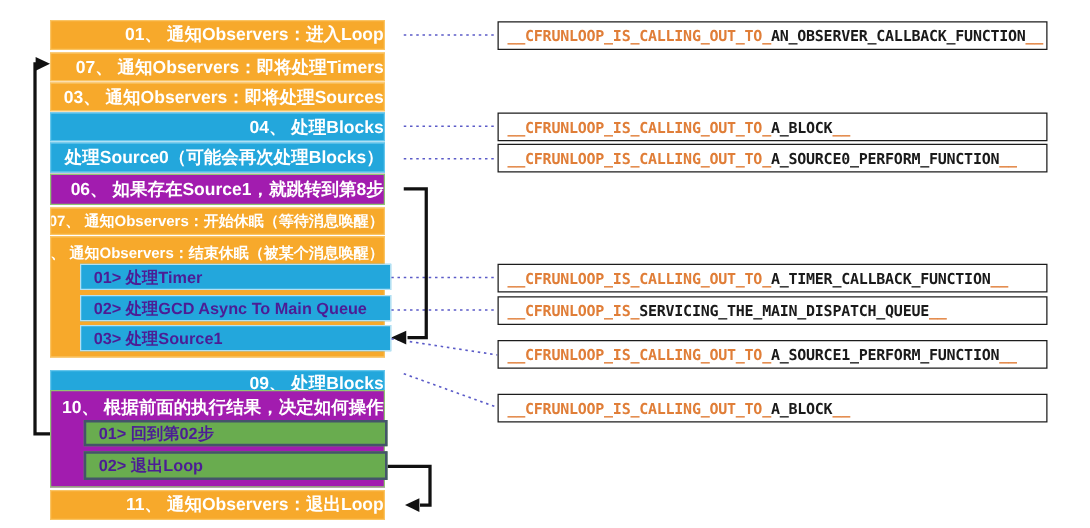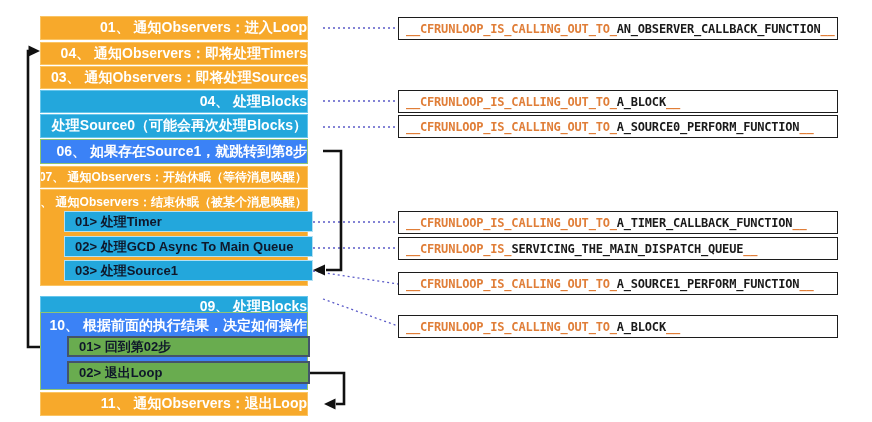--- a/index.html
+++ b/index.html
@@ -65,7 +65,7 @@
     <span>01、 通知Observers：进入Loop</span>
   </div>
   <div class="step orange" style="top:42px;height:23px">
-    <span>04、 通知Observers：即将处理Timers</span>
+    <span>07、 通知Observers：即将处理Timers</span>
   </div>
   <div class="step orange" style="top:66px;height:23px">
     <span>03、 通知Observers：即将处理Sources</span>

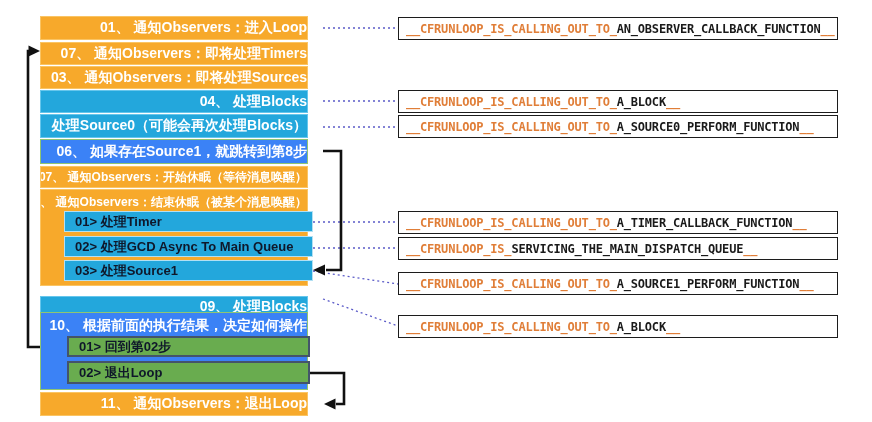--- a/index.html
+++ b/index.html
@@ -15,7 +15,7 @@
   }
   .orange{background:#F7A92B;border:1px solid #FAC463;}
   .blue{background:#23A7DC;border:1px solid #66C6EC;}
-  .green{background:#3b82f6;border:1px solid #8FC573;}
+  .green{background:#a21caf;border:1px solid #8FC573;}
   .small-label{font-size:12px;}
   .container-step{align-items:flex-start;padding-top:4px;}
   .substep{

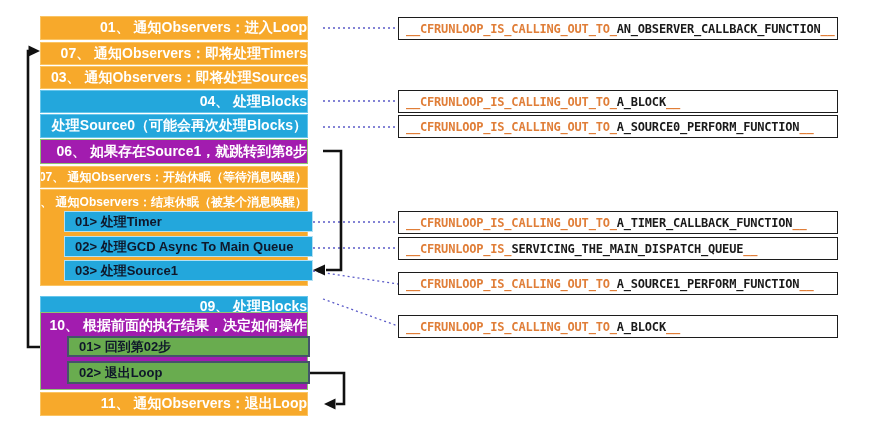--- a/index.html
+++ b/index.html
@@ -20,7 +20,7 @@
   .container-step{align-items:flex-start;padding-top:4px;}
   .substep{
     position:absolute;box-sizing:border-box;display:flex;align-items:center;
-    padding-left:10px;color:#0f172a;font-weight:bold;font-size:13px;white-space:nowrap;
+    padding-left:10px;color:#4c1d95;font-weight:bold;font-size:13px;white-space:nowrap;
   }
   .substep.blue{border:1px solid rgba(255,255,255,0.65);}
   .substep.outlined{background:#69AC4F;border:2px solid #44546A;}

